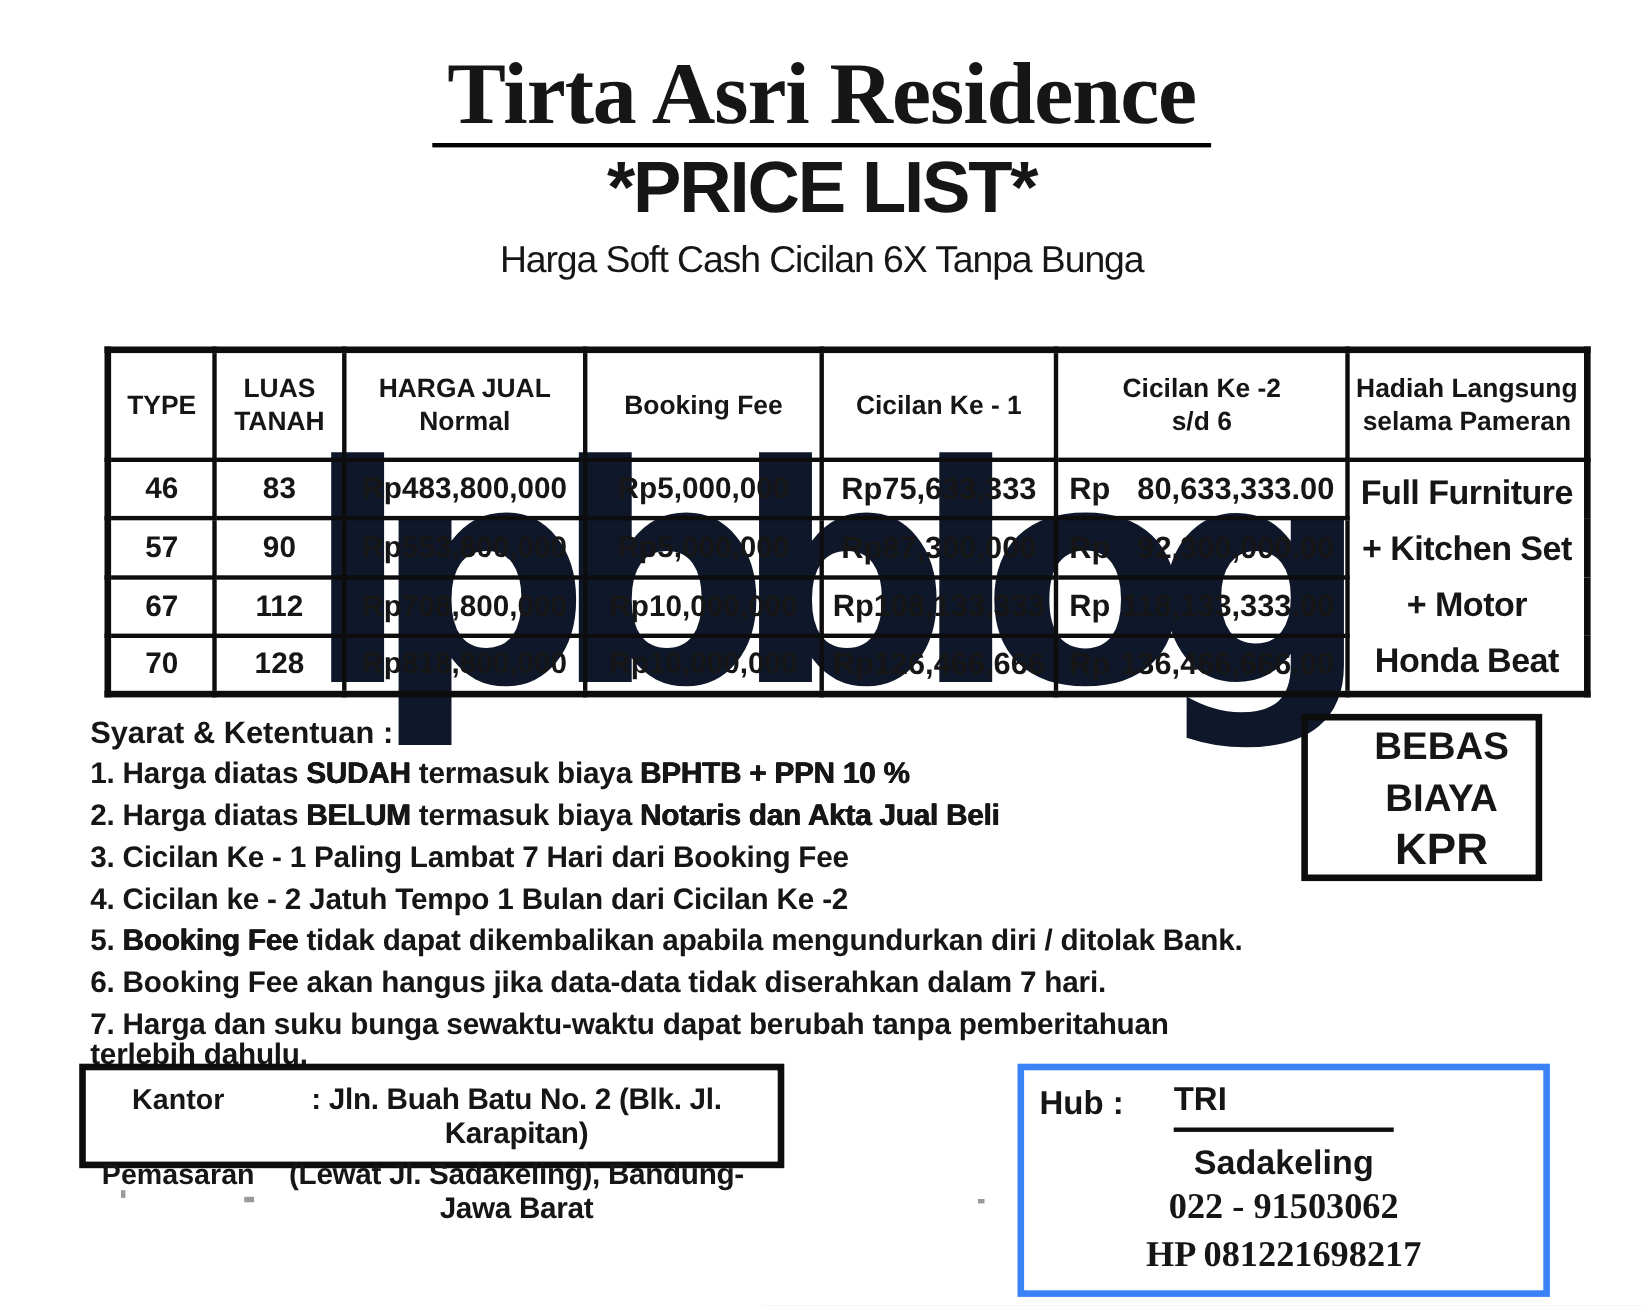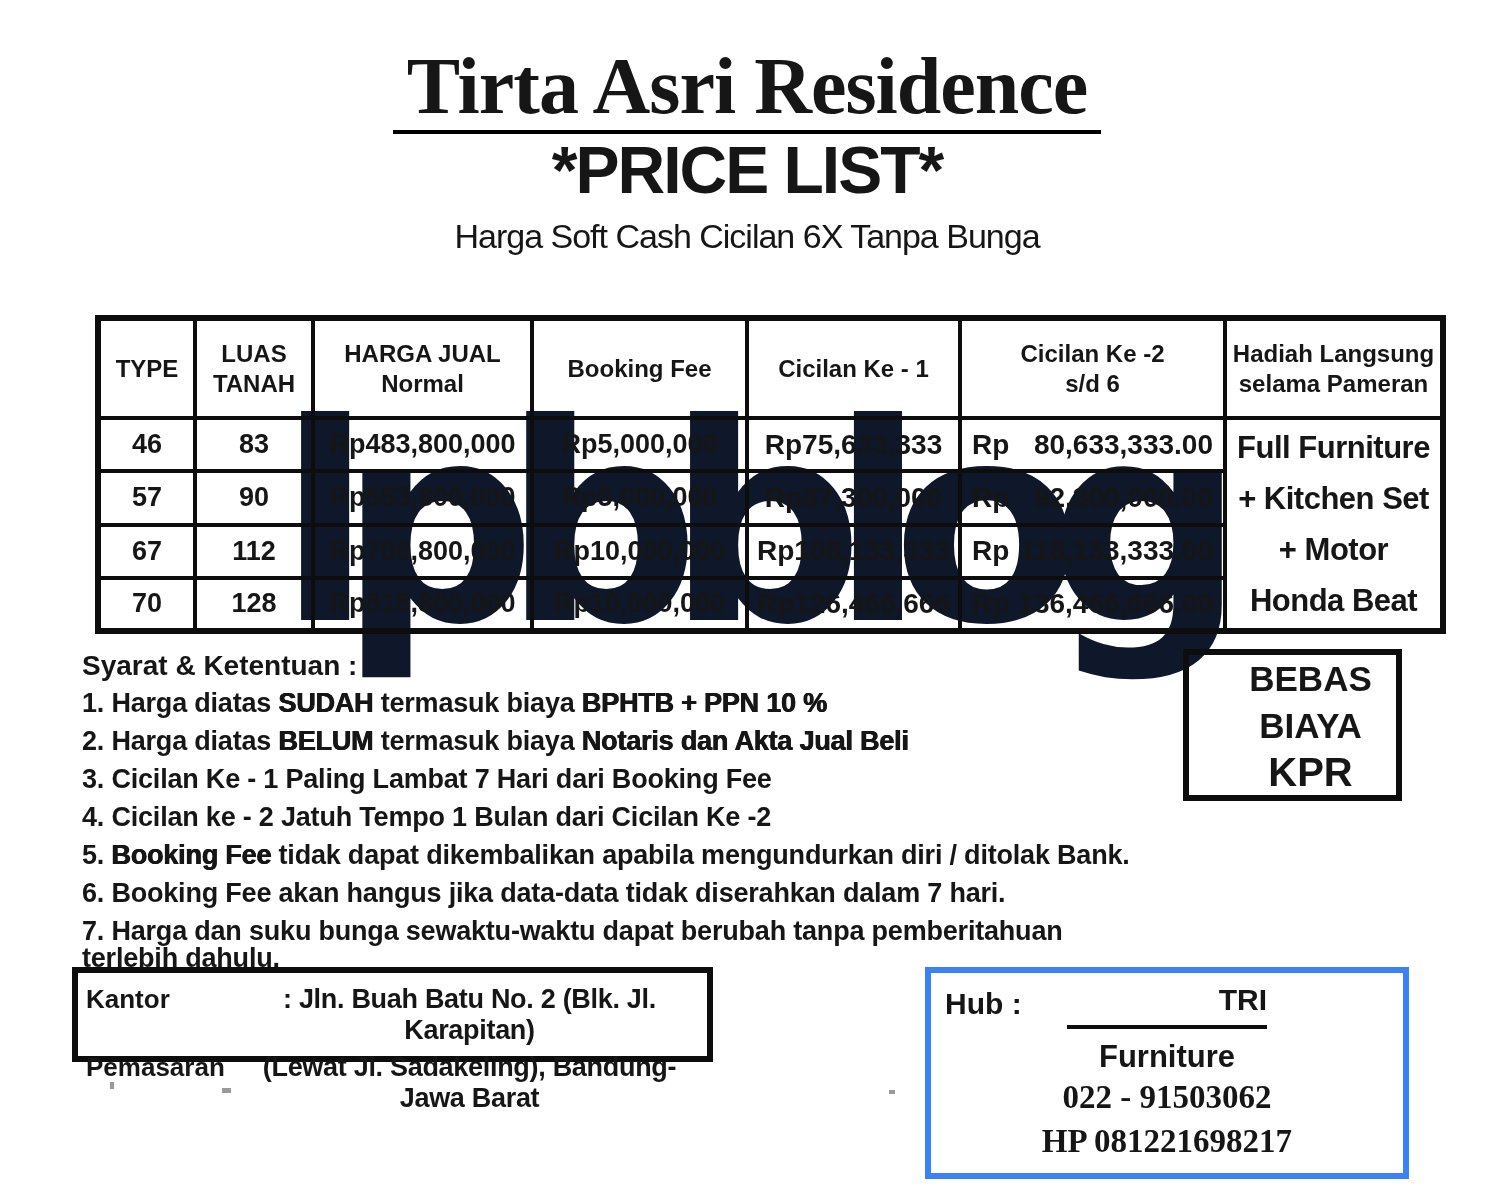--- a/index.html
+++ b/index.html
@@ -80,7 +80,7 @@
     border:6px solid #0d0d0d; padding:11px 6px 6px 8px;
   }
   .office-row { display:flex; margin-bottom:6px; }
-  .office-label { width:152px; flex:0 0 152px; font-size:26px; font-weight:bold; }
+  .office-label { width:152px; flex:0 0 152px; font-size:26px; font-weight:bold;text-align:center; }
   .office-value { font-size:27px; font-weight:bold; letter-spacing:-0.3px;text-align:center; }
   
   .contact-box {

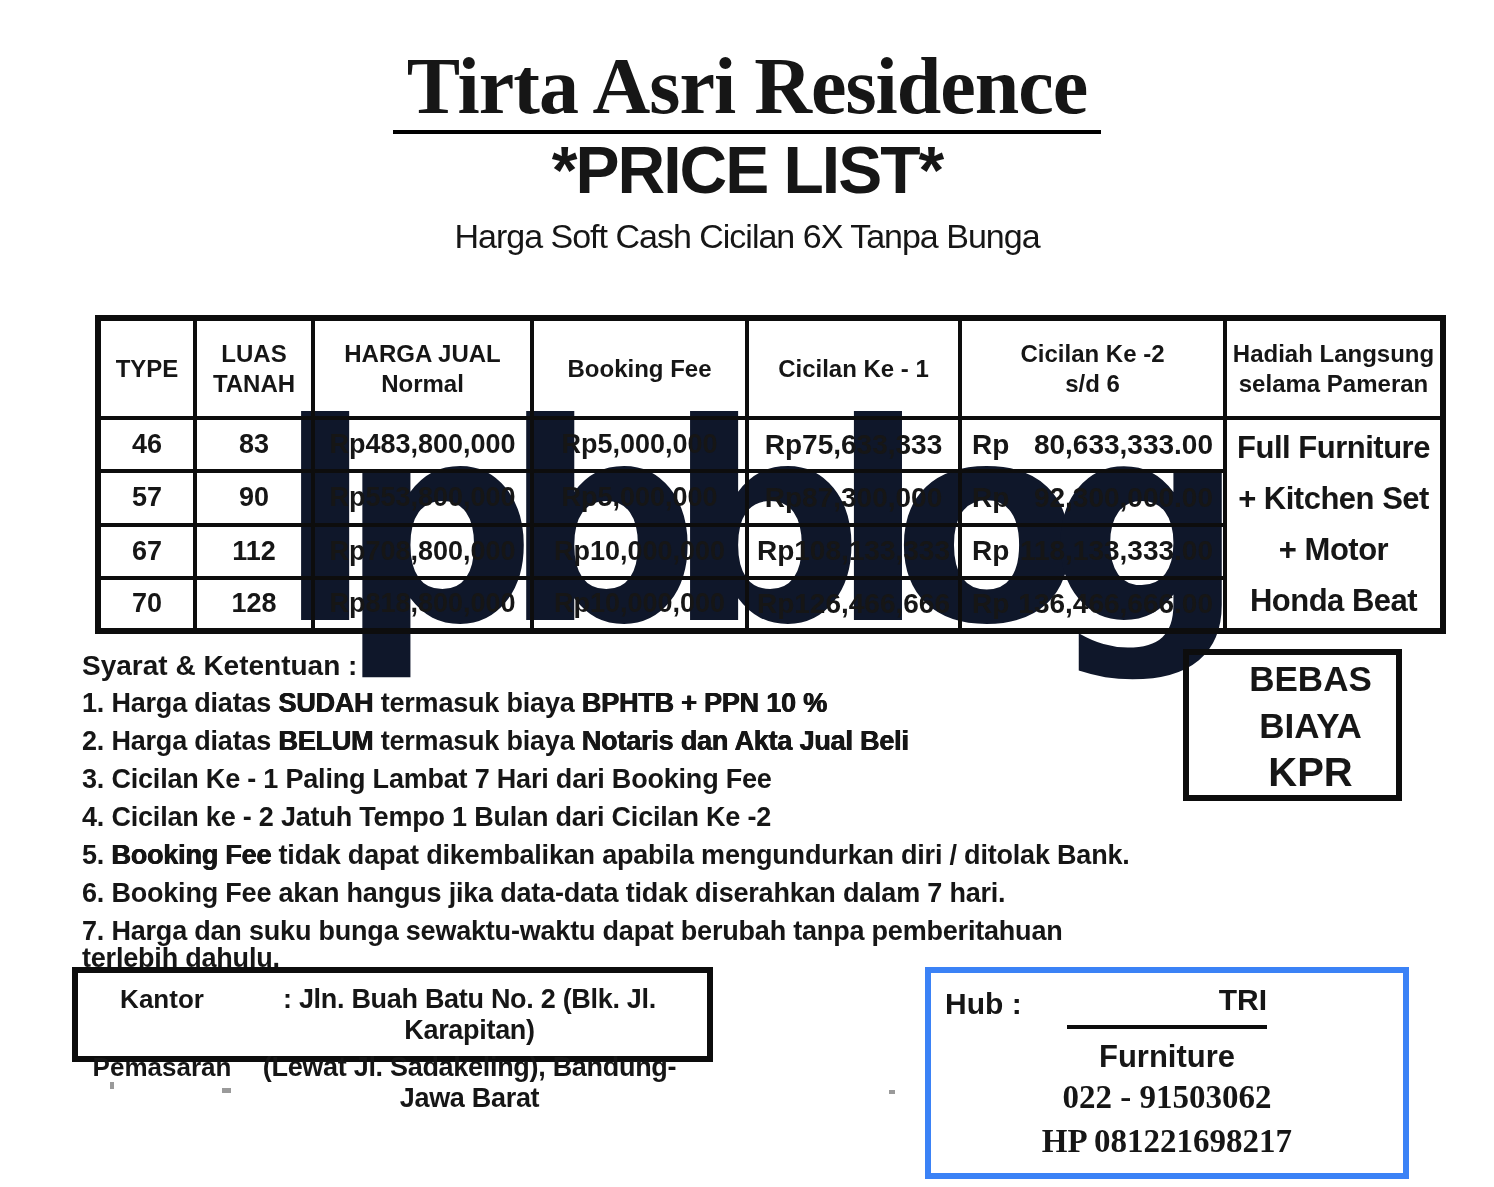--- a/index.html
+++ b/index.html
@@ -90,7 +90,7 @@
   .contact-top { position:relative; height:48px; }
   .contact-label { position:absolute; left:0; top:4px; font-size:30px; font-weight:bold; }
   .contact-name {
-    display:block; width:200px; margin:0 auto; text-align:right;
+    display:block; width:200px; margin:0 auto; text-align:left;
     font-size:30px; font-weight:bold; padding-bottom:8px;
     border-bottom:4px solid #0d0d0d;
   }

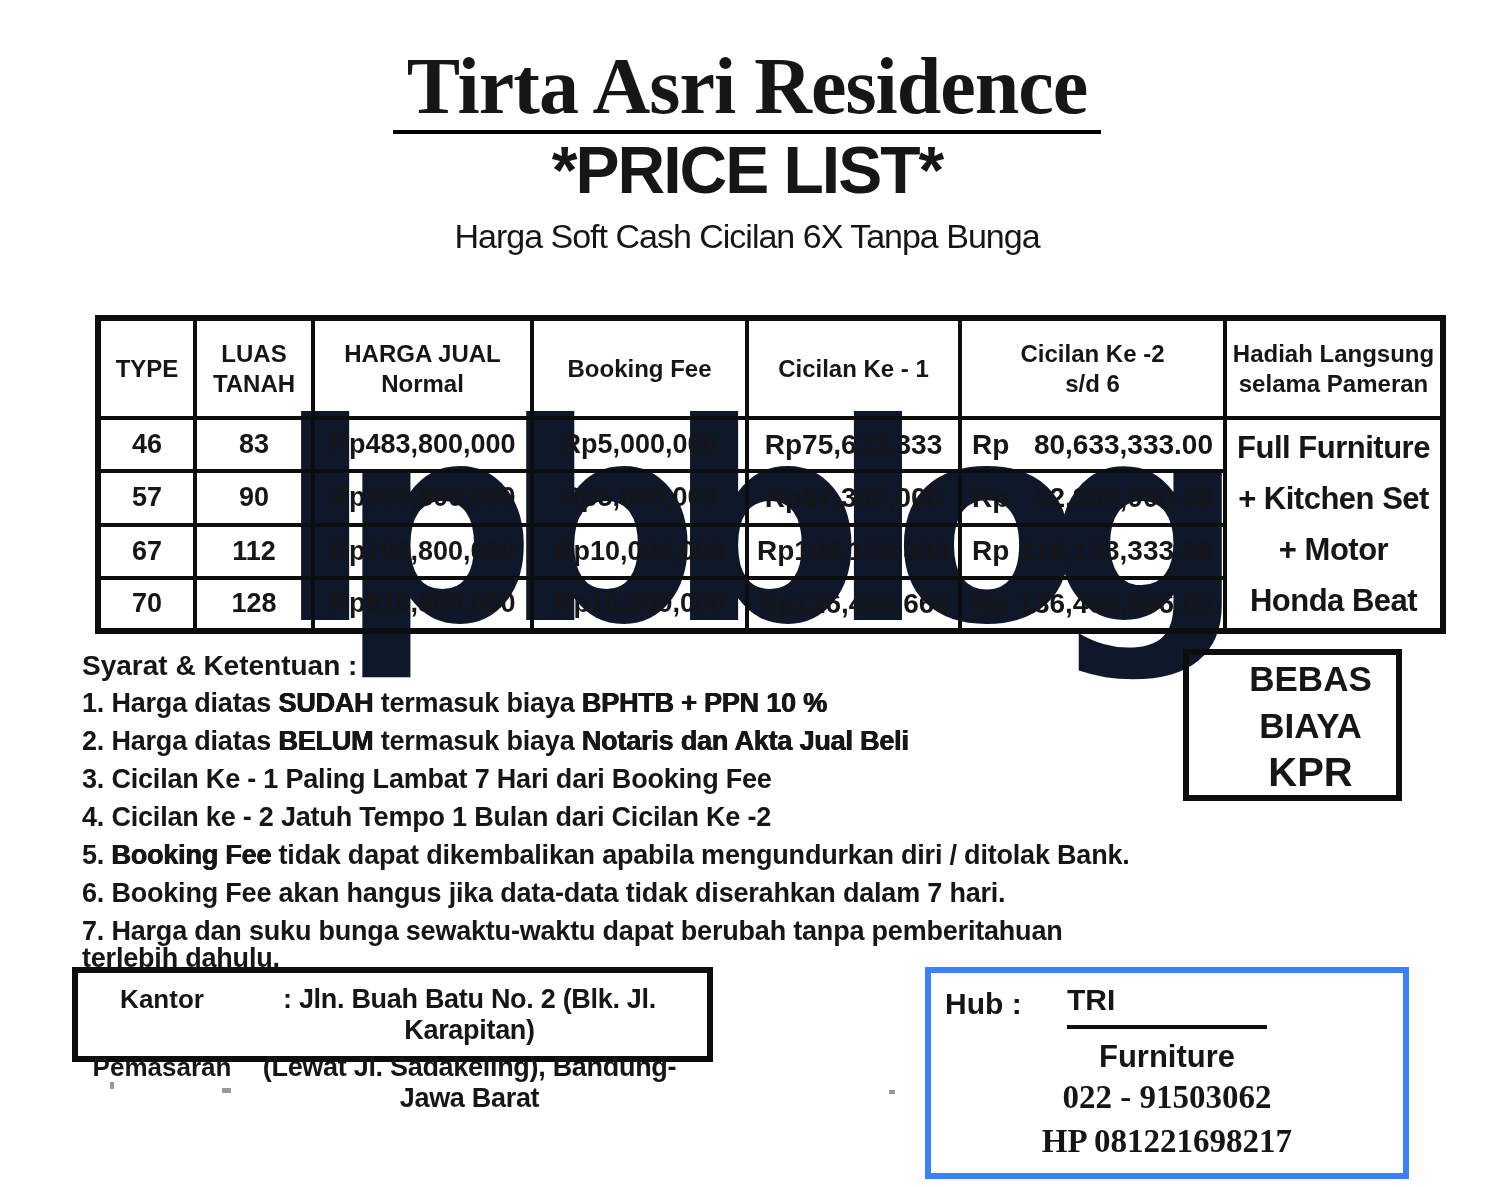--- a/index.html
+++ b/index.html
@@ -249,7 +249,7 @@
       <span class="contact-label">Hub :</span>
       <span class="contact-name">TRI</span>
     </div>
-    <div class="contact-role">Furniture</div>
+    <div class="contact-role">Sadakeling</div>
     <div class="contact-phone">022 - 91503062</div>
     <div class="contact-phone">HP 081221698217</div>
   </div>

